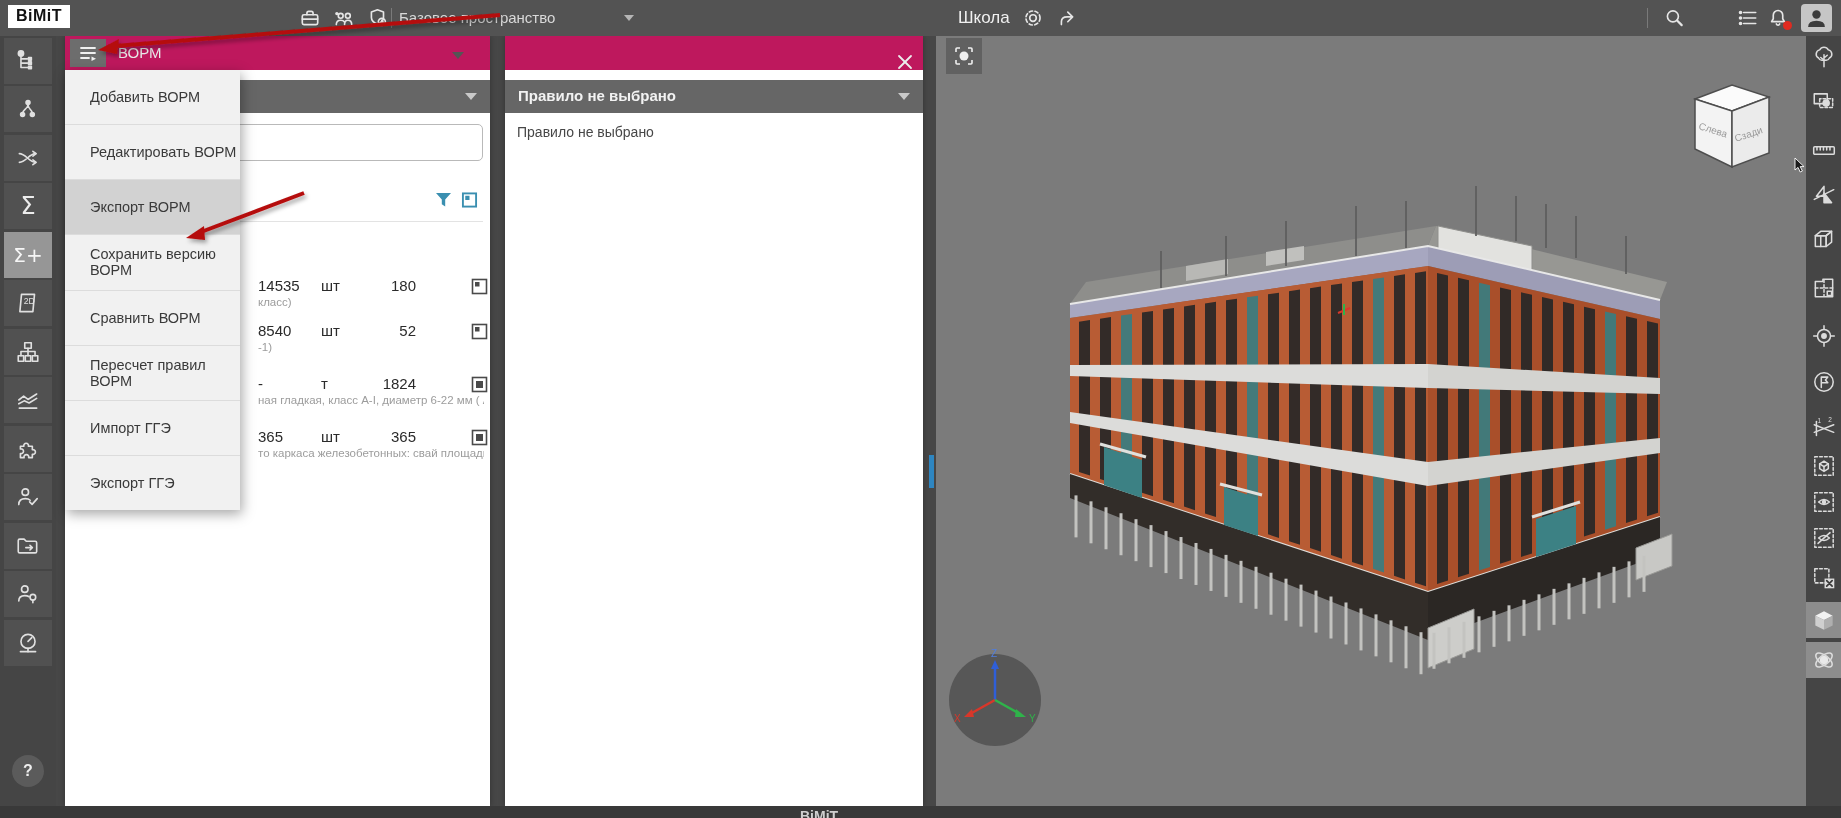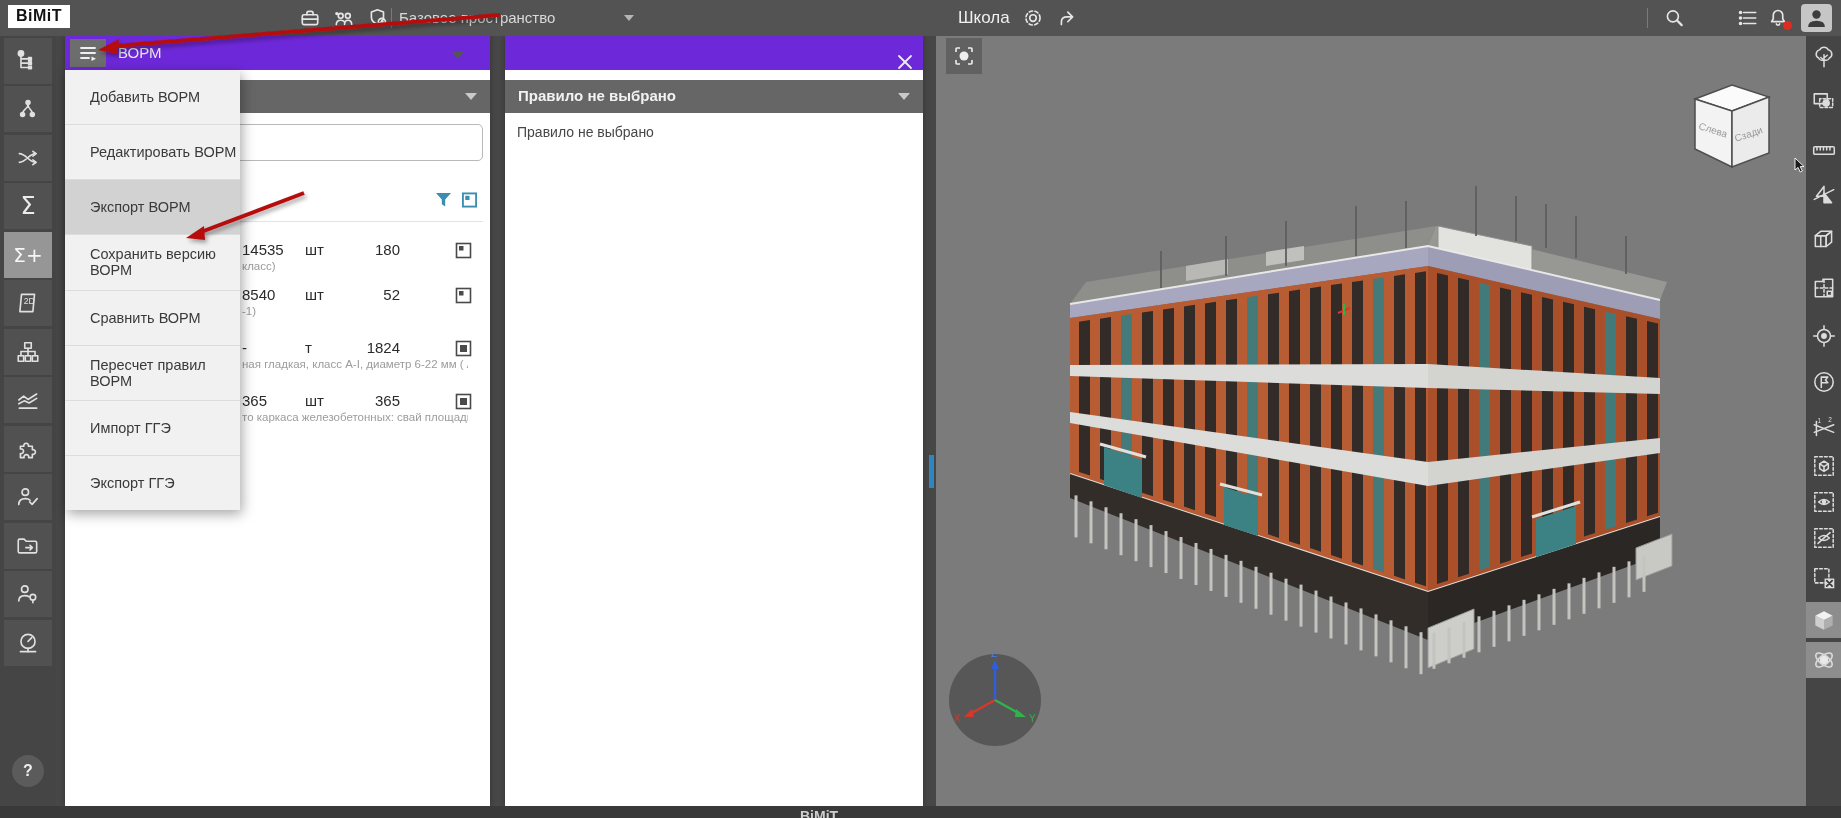--- a/index.html
+++ b/index.html
@@ -41,7 +41,7 @@
   .panel { position:absolute; top:36px; height:770px; background:#fff; z-index:10; box-shadow:0 0 6px rgba(0,0,0,.30); }
   .panel-vorm { left:65px;  width:425px; }
   .panel-rule { left:505px; width:418px;text-align:right; }
-  .panel-header { position:absolute; left:0; top:0; right:0; height:34px; background:#6d28d9; }
+  .panel-header { position:absolute; left:0; top:0; right:0; height:34px; background:#be185d; }
   .panel-title { position:absolute; left:53px; top:8px; color:#e8e8e8; font-size:15px; }
   .burger-btn { position:absolute; left:5px; top:3px; width:36px; height:28px; background:#6d6d6d;
                 display:flex; align-items:center; justify-content:center; cursor:pointer; }

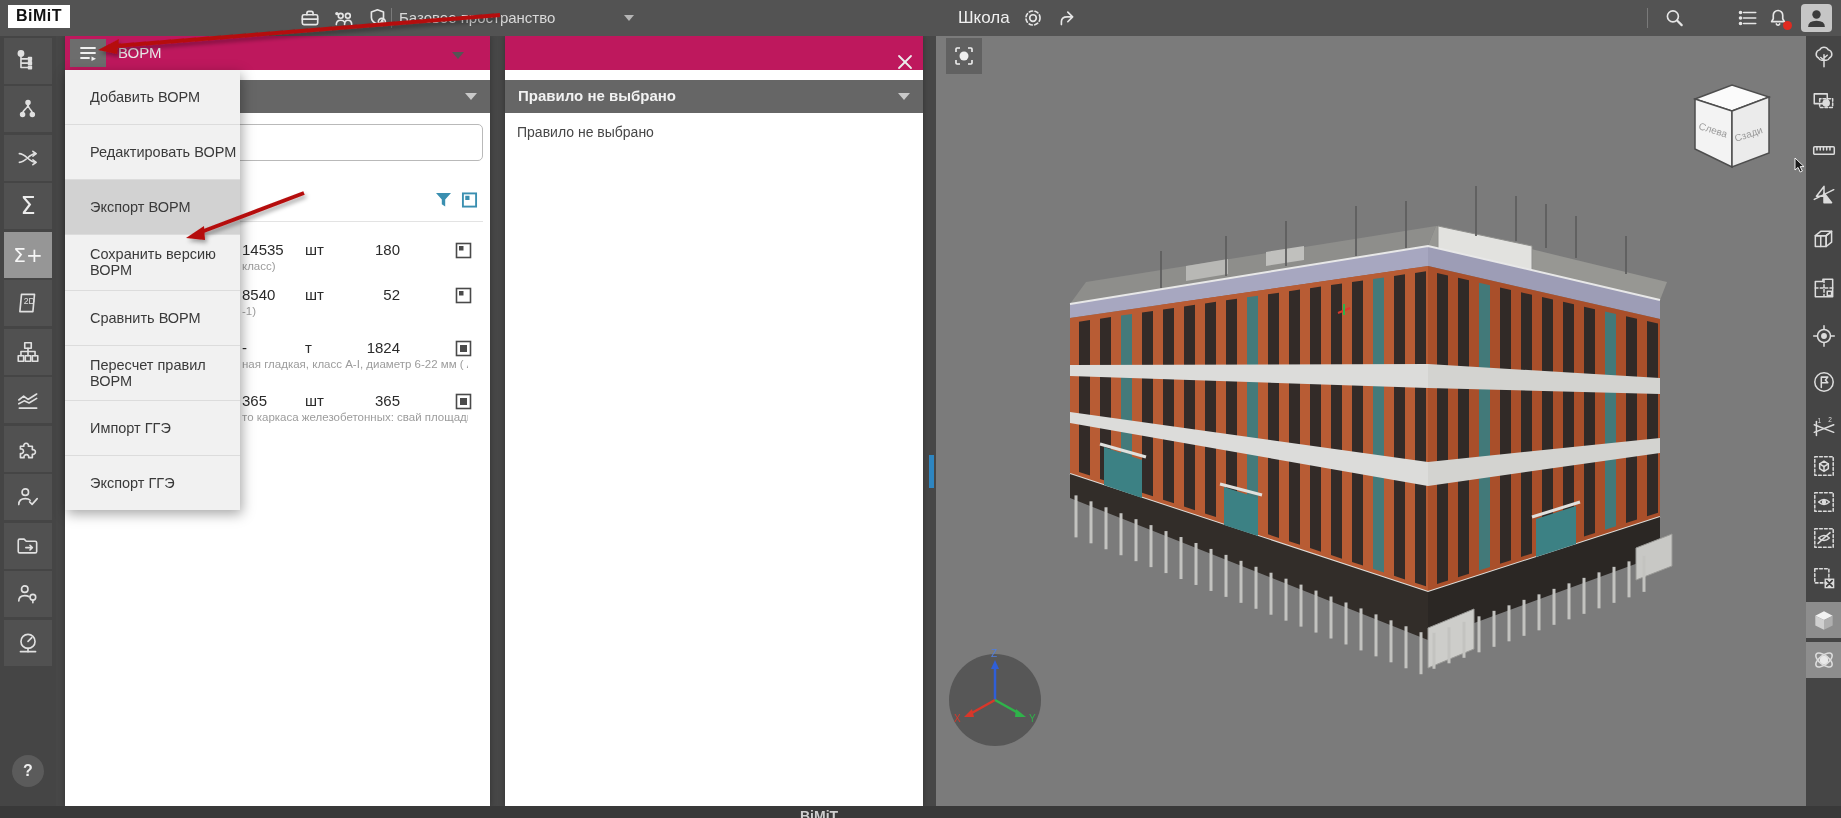--- a/index.html
+++ b/index.html
@@ -59,7 +59,7 @@
   .filter-ic { position:absolute; top:156px; cursor:pointer; }
   .tbl-divider { position:absolute; left:7px; right:7px; top:185px; height:1px; background:#e3e3e3; }
 
-  .vrow { position:absolute; left:0; right:0; height:44px; }
+  .vrow { position:absolute; left:16px; right:0; height:44px;margin-top:36px; }
   .vrow .code { position:absolute; left:177px; top:0; font-size:15px; color:#2b2b2b; }
   .vrow .unit { position:absolute; left:240px; top:0; font-size:15px; color:#2b2b2b;text-align:right; }
   .vrow .qty  { position:absolute; left:280px; top:0; width:55px; text-align:right; font-size:15px; color:#2b2b2b; }

